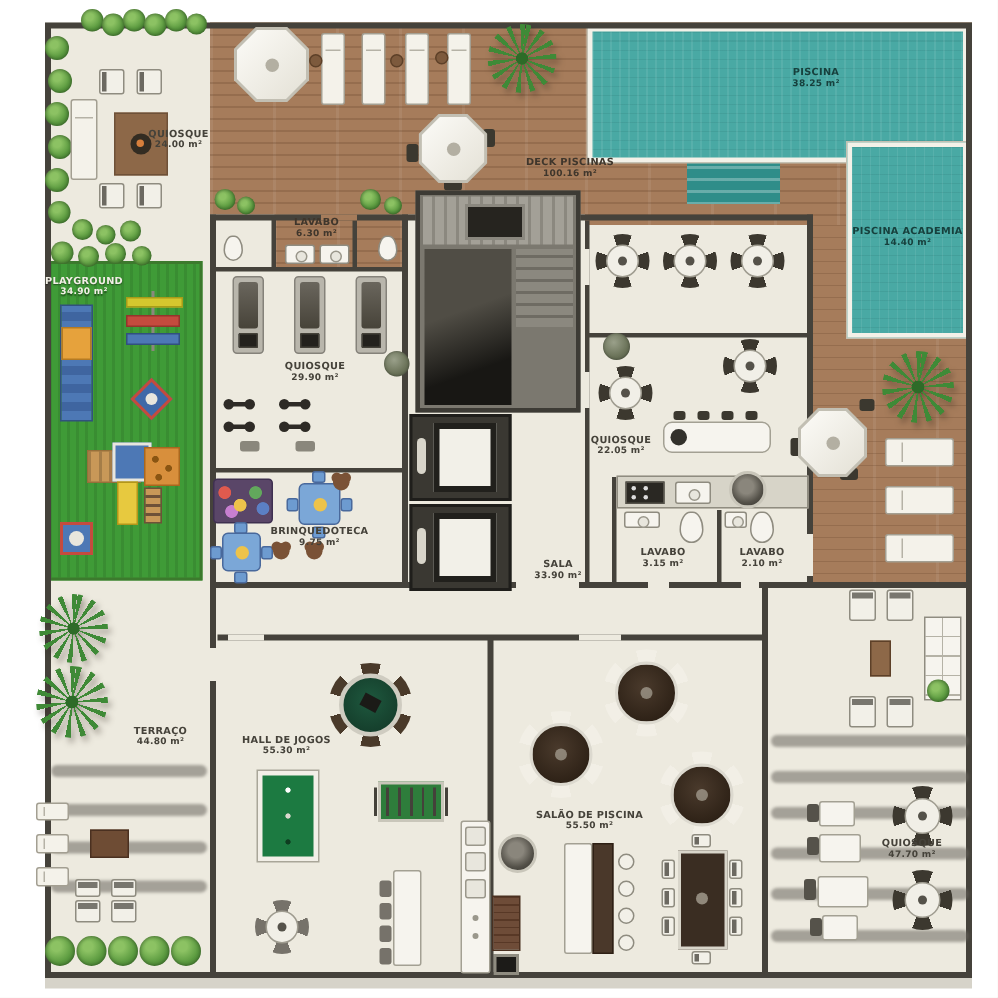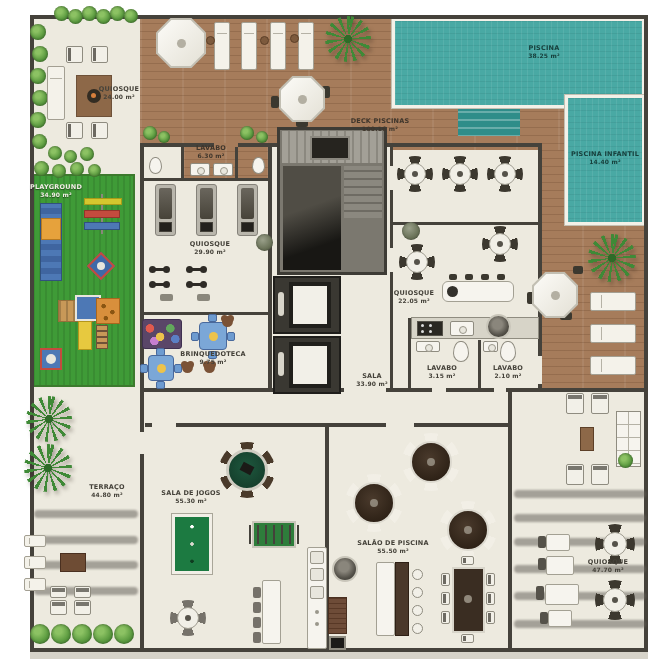--- a/index.html
+++ b/index.html
@@ -397,7 +397,7 @@
     <span>QUIOSQUE</span>
     <span class="area">24.00 m²</span>
   </div>
-  <div class="label" style="left:380px;top:125px;color:#3f362c">
+  <div class="label" style="left:380px;top:112px;color:#3f362c">
     <span>DECK PISCINAS</span>
     <span class="area">100.16 m²</span>
   </div>

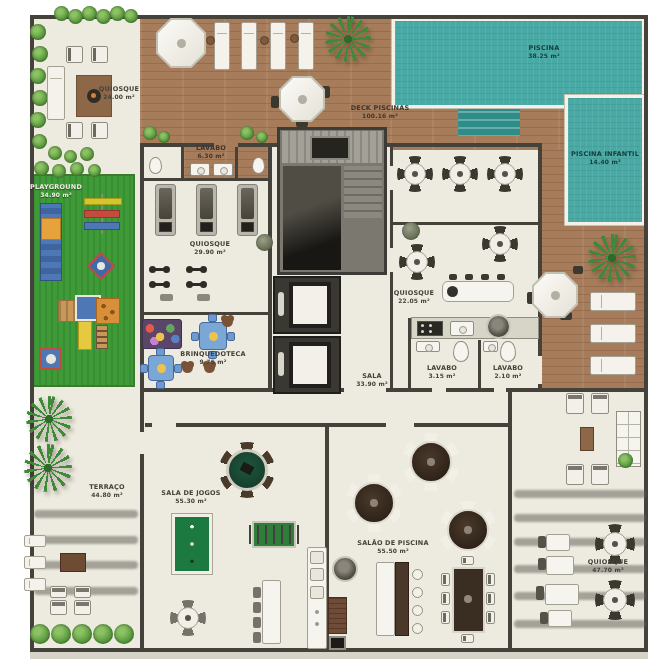--- a/index.html
+++ b/index.html
@@ -406,7 +406,7 @@
     <span class="area">38.25 m²</span>
   </div>
   <div class="label" style="left:605px;top:158px;color:#17403d">
-    <span>PISCINA INFANTIL</span>
+    <span>PISCINA ACADEMIA</span>
     <span class="area">14.40 m²</span>
   </div>
   <div class="label" style="left:211px;top:152px;color:#3f362c">

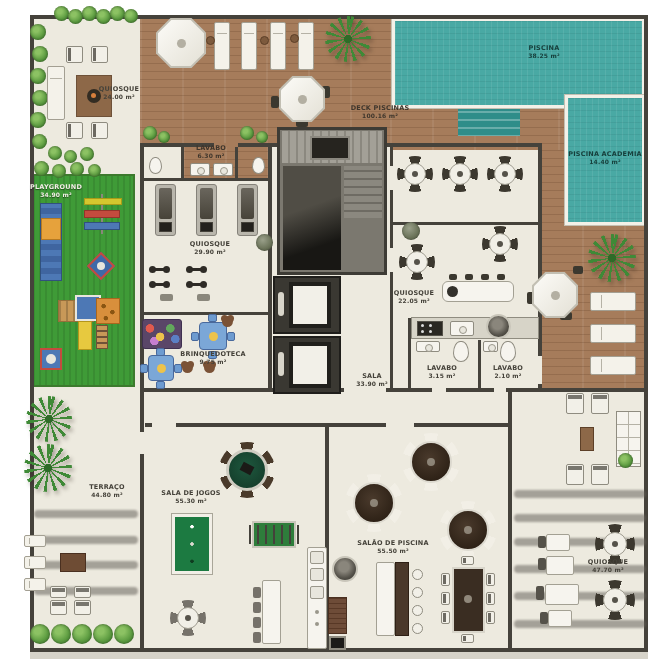--- a/index.html
+++ b/index.html
@@ -446,7 +446,7 @@
     <span class="area">44.80 m²</span>
   </div>
   <div class="label" style="left:191px;top:497px">
-    <span>SALA DE JOGOS</span>
+    <span>HALL DE JOGOS</span>
     <span class="area">55.30 m²</span>
   </div>
   <div class="label" style="left:393px;top:547px">

